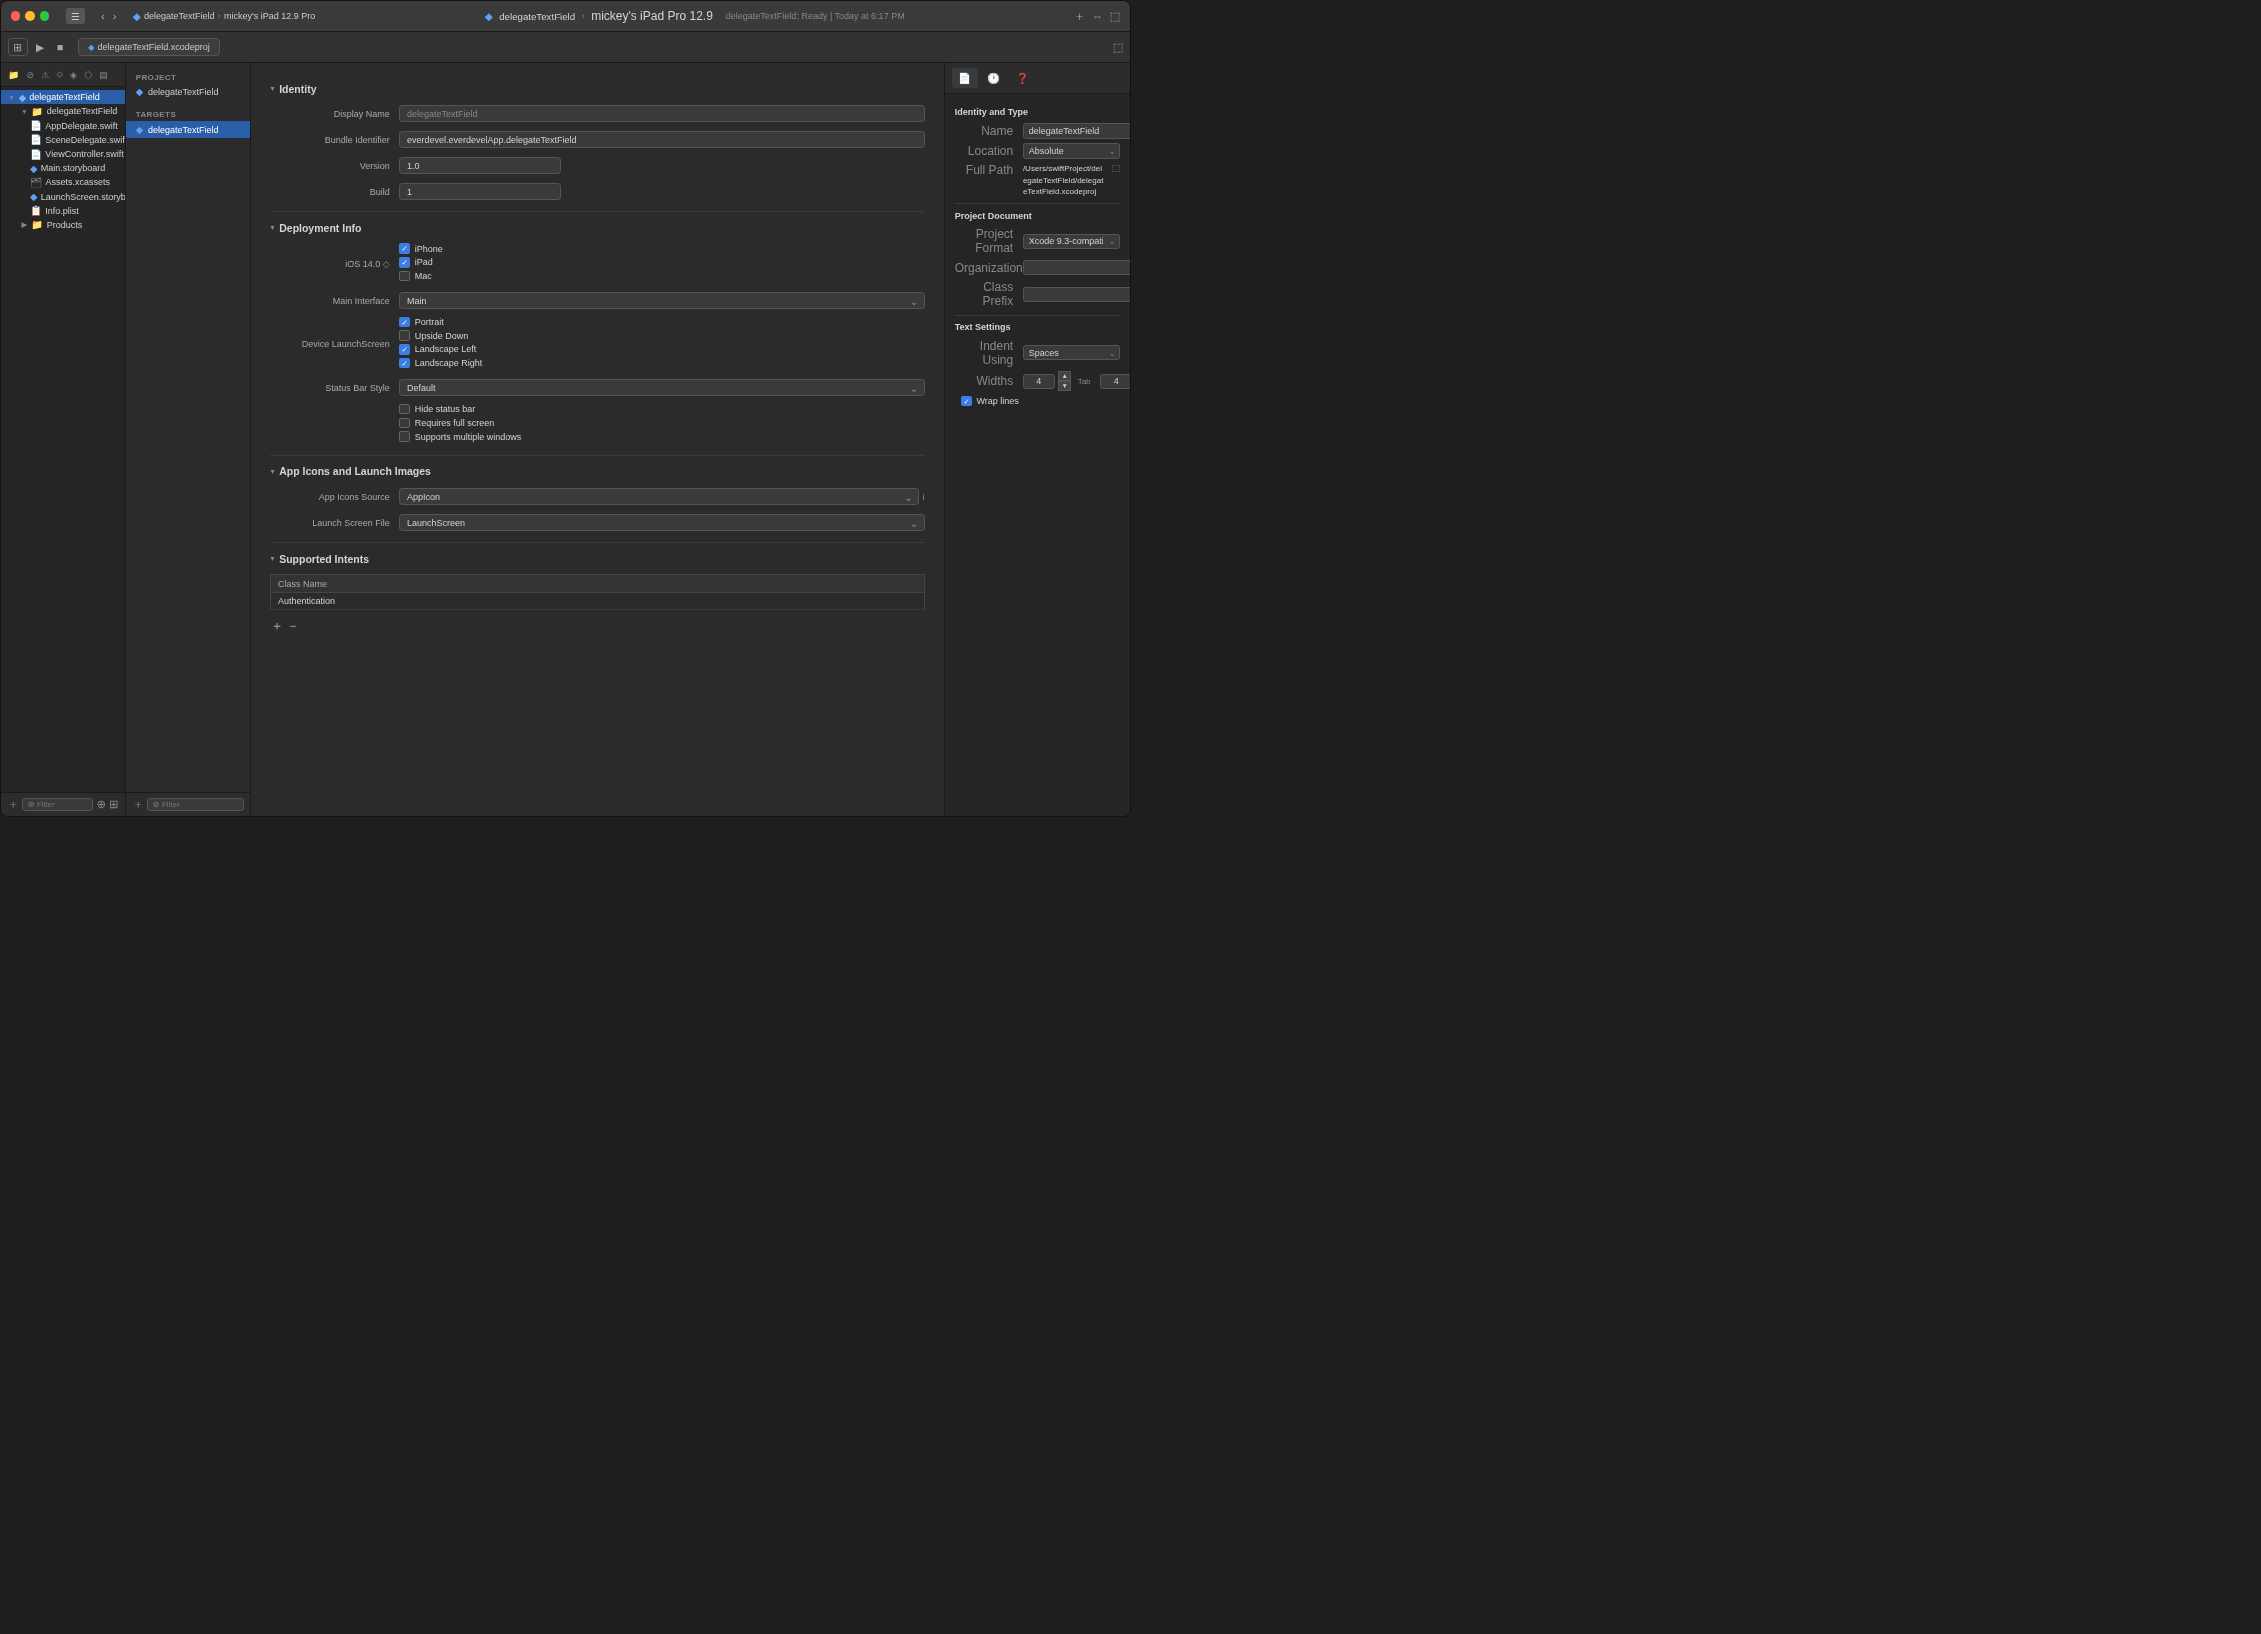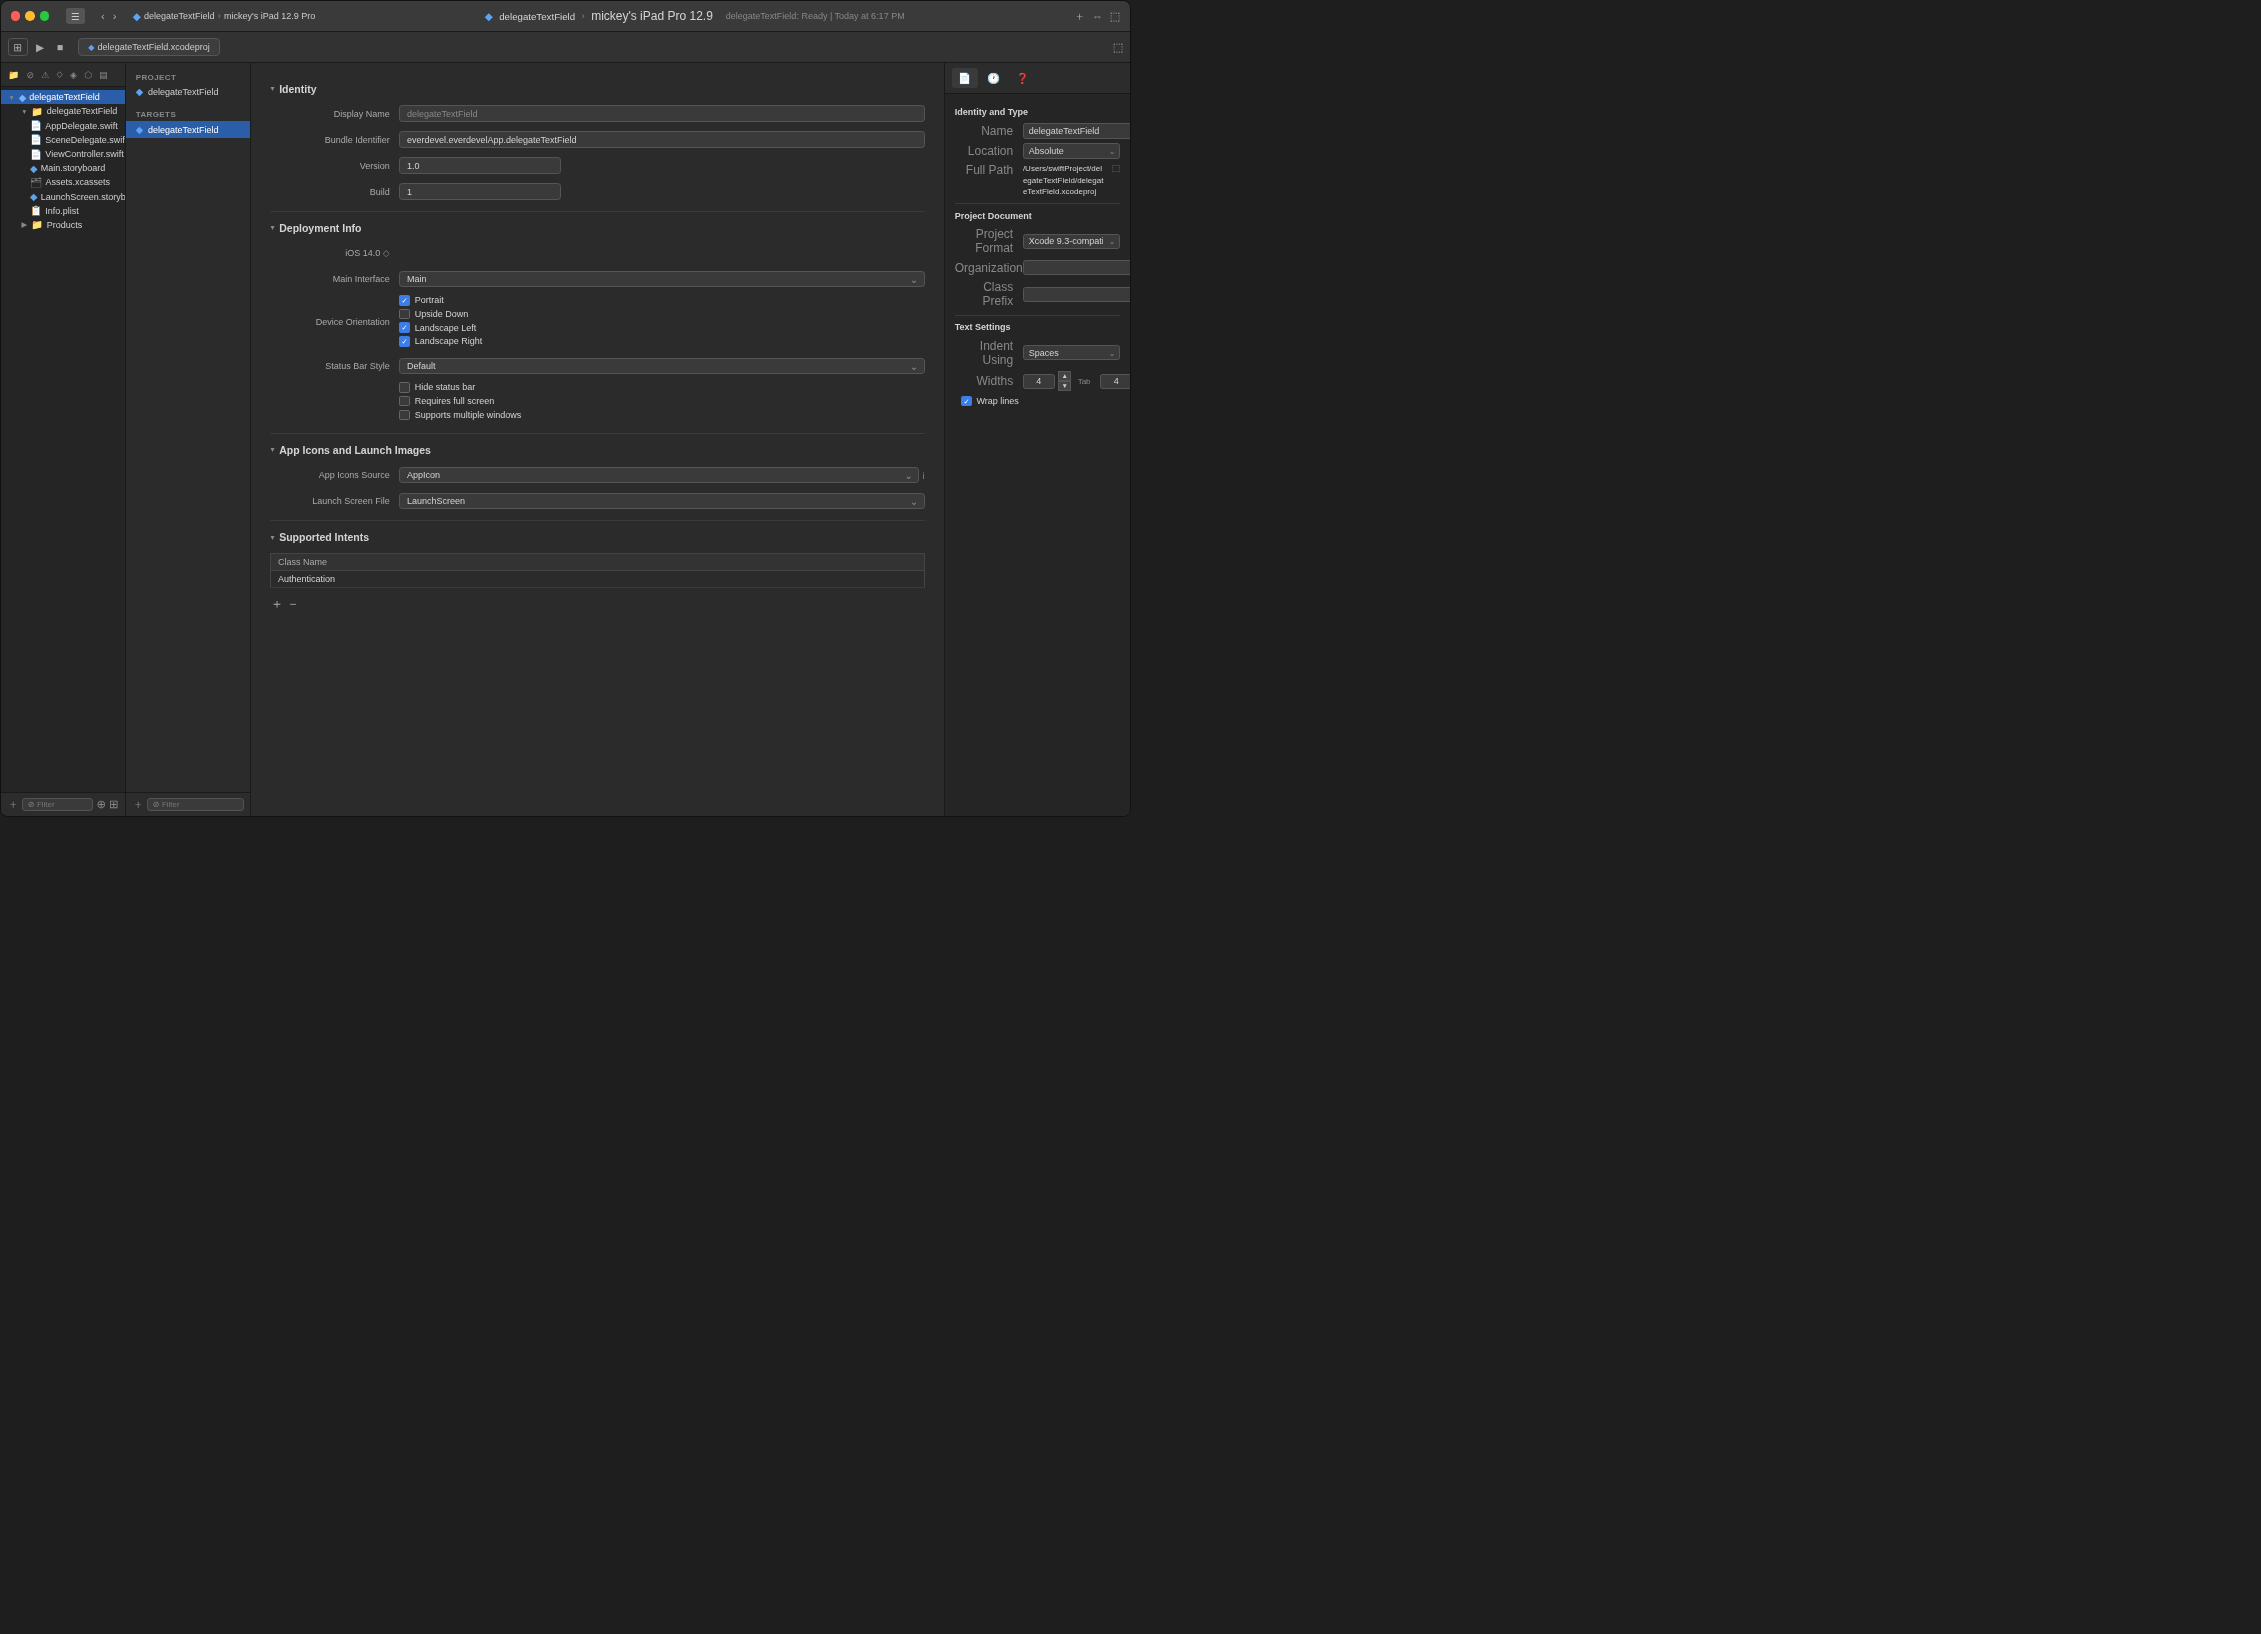--- a/index.html
+++ b/index.html
@@ -656,6 +656,20 @@
           <div class="form-label">
             <span>iOS 14.0</span> <span style="color:#888">◇</span>
           </div>
+          <div class="form-value">
+            <div class="checkbox-row">
+              <div class="cb checked"></div>
+              <span class="checkbox-label">iPhone</span>
+            </div>
+            <div class="checkbox-row">
+              <div class="cb checked"></div>
+              <span class="checkbox-label">iPad</span>
+            </div>
+            <div class="checkbox-row">
+              <div class="cb"></div>
+              <span class="checkbox-label">Mac</span>
+            </div>
+          </div>
         </div>
 
         <div class="form-row">

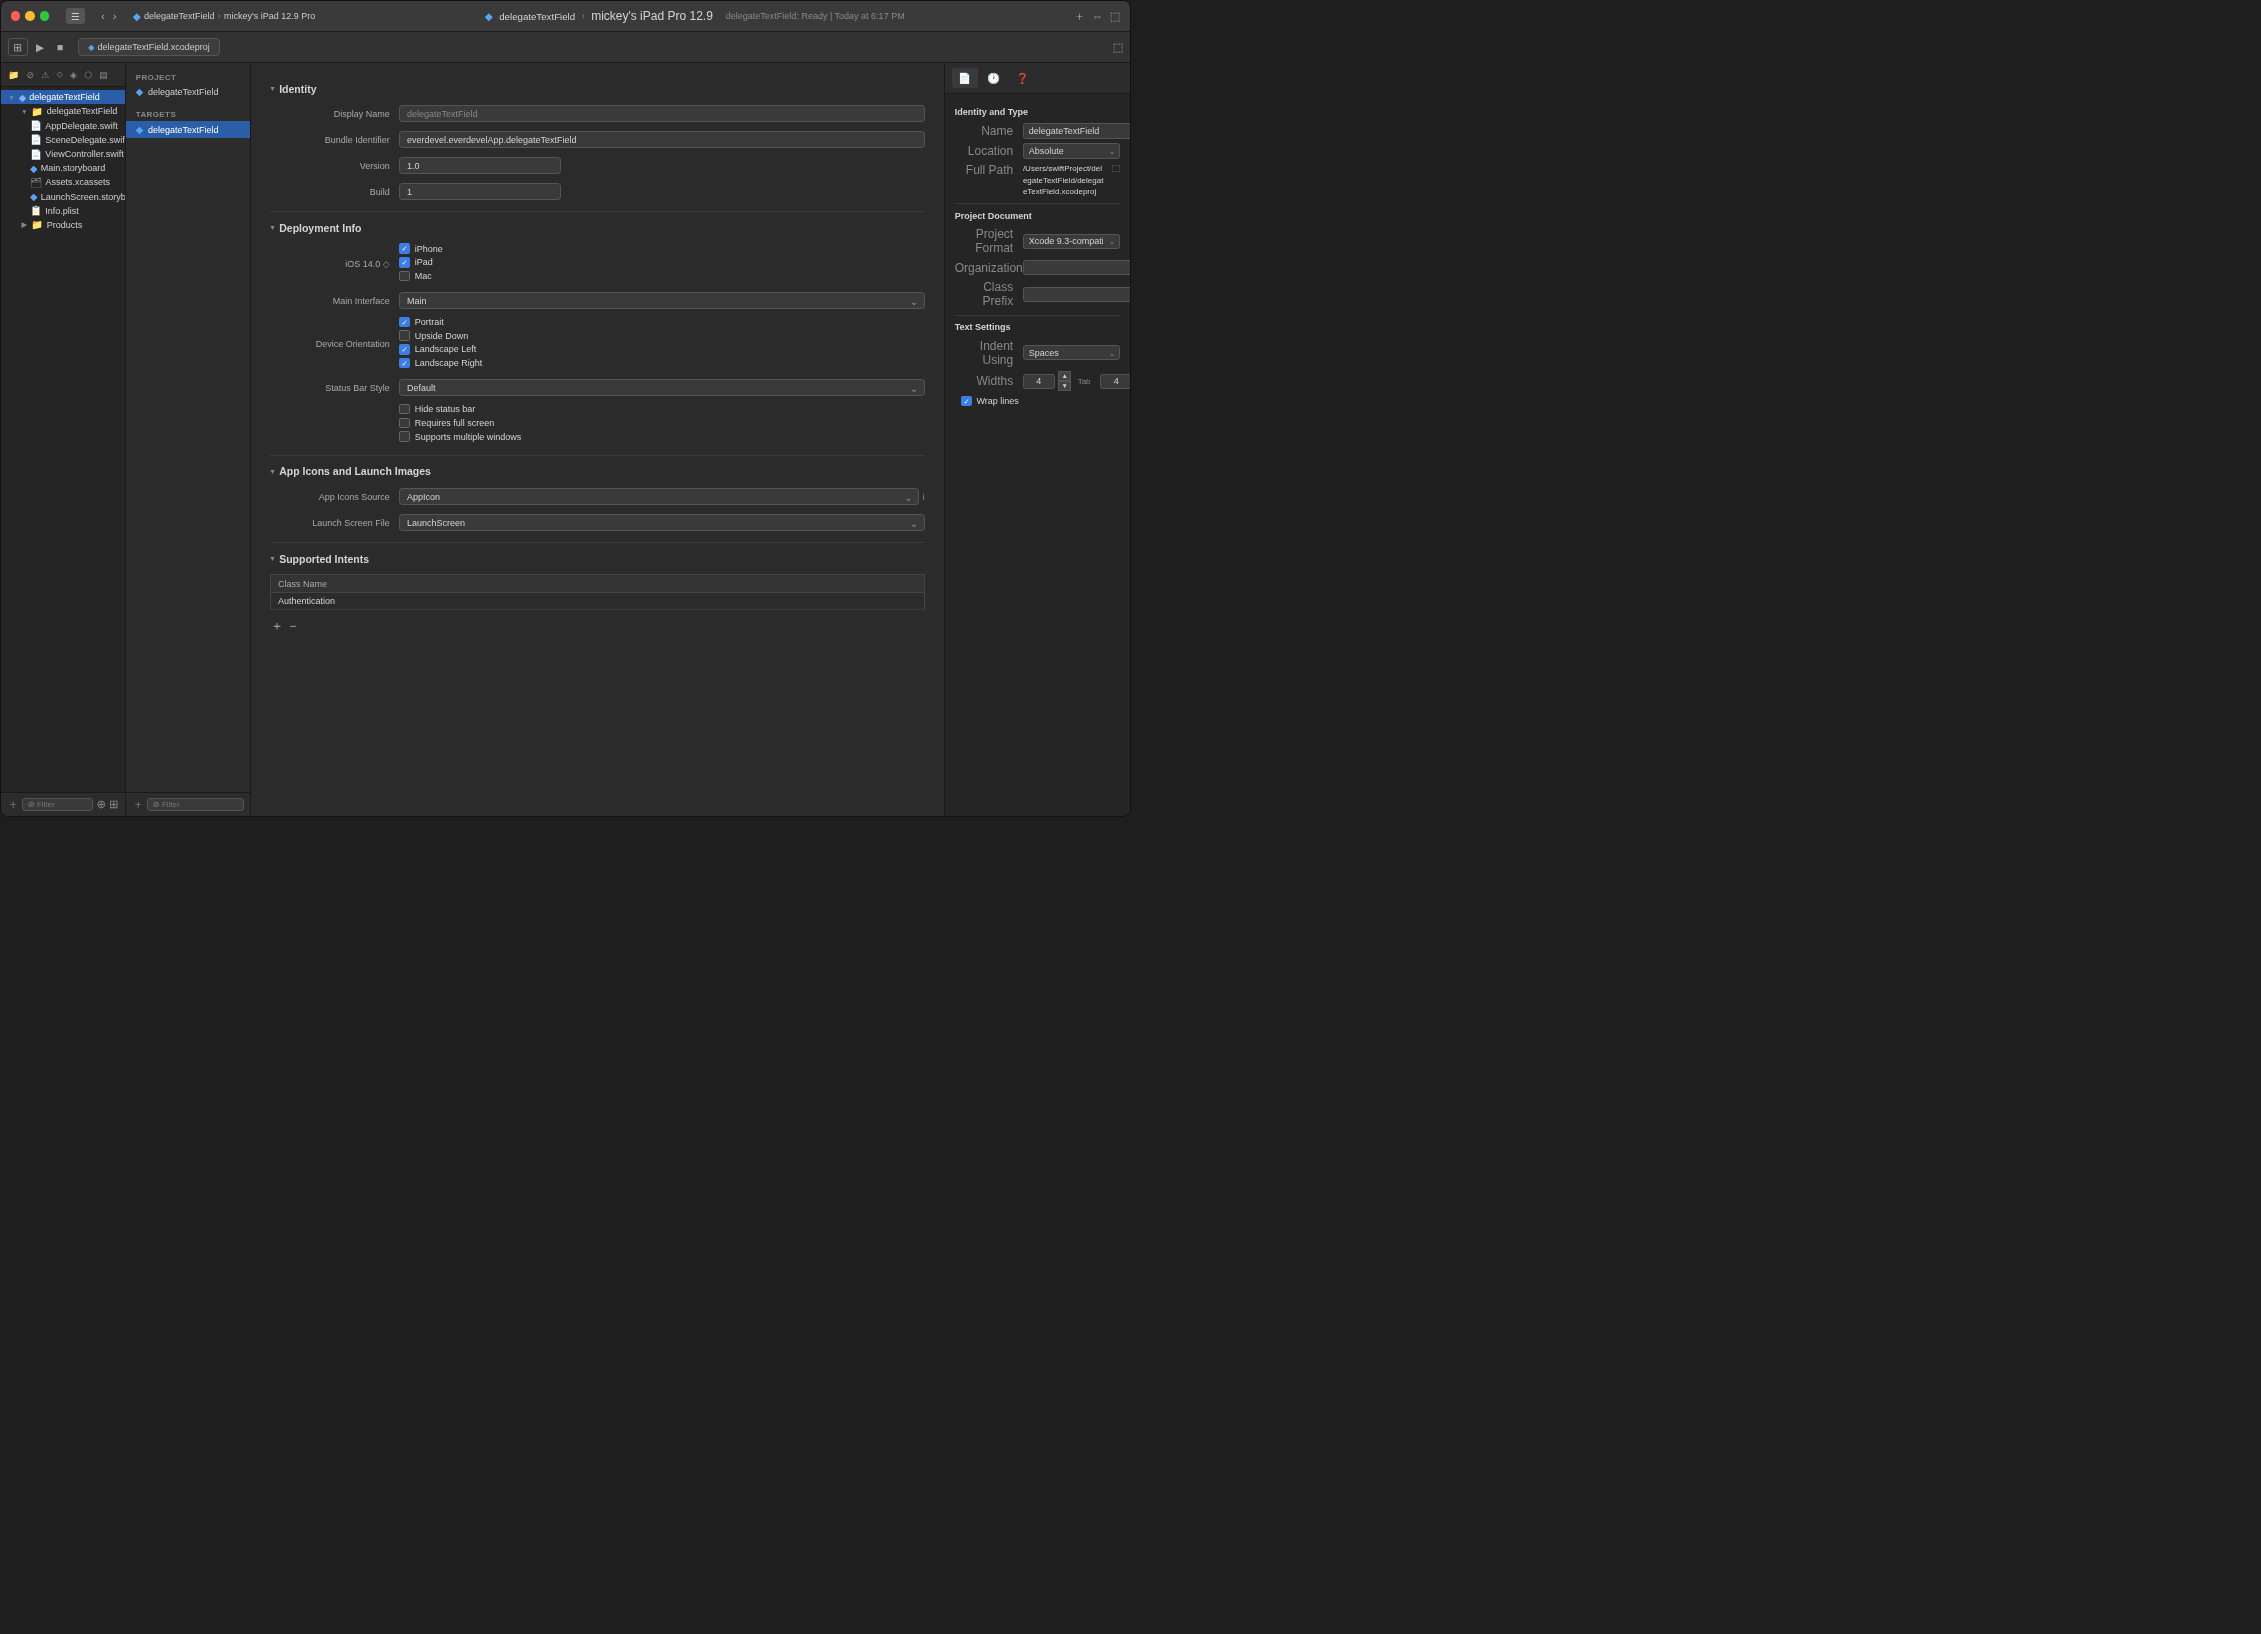--- a/index.html
+++ b/index.html
@@ -682,7 +682,7 @@
         </div>
 
         <div class="form-row">
-          <div class="form-label">Device Orientation</div>
+          <div class="form-label">Device LaunchScreen</div>
           <div class="form-value">
             <div class="checkbox-row">
               <div class="cb checked"></div>

